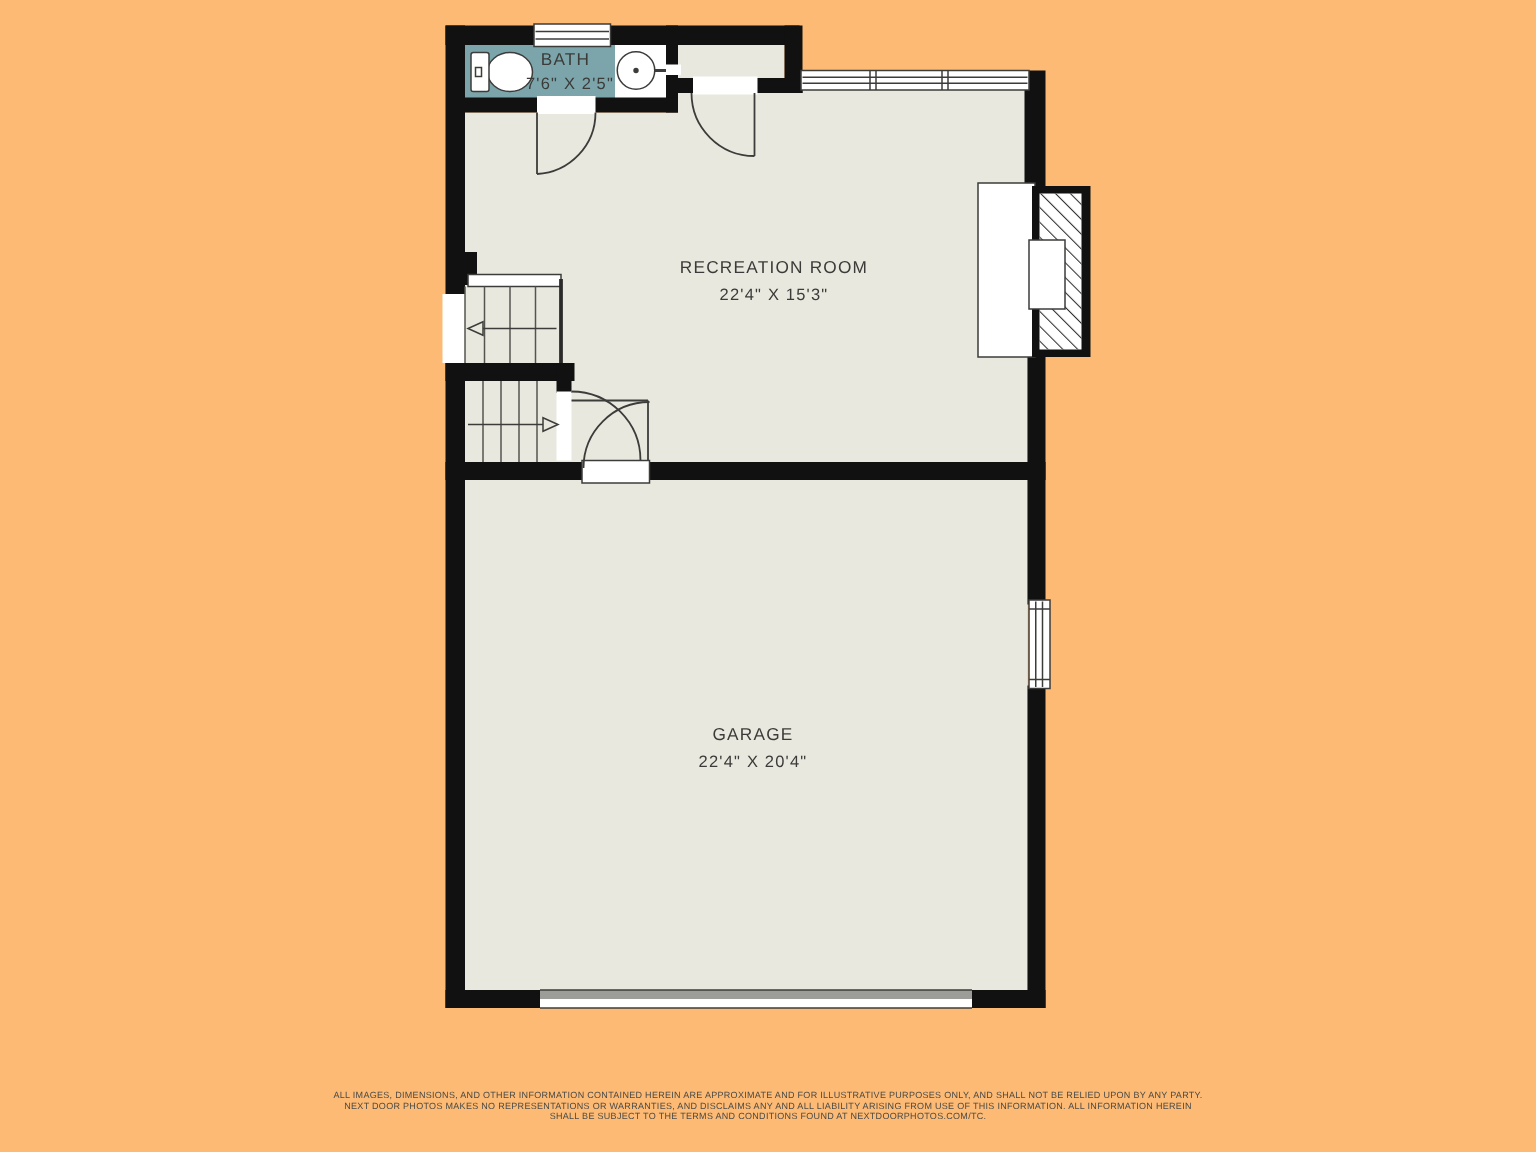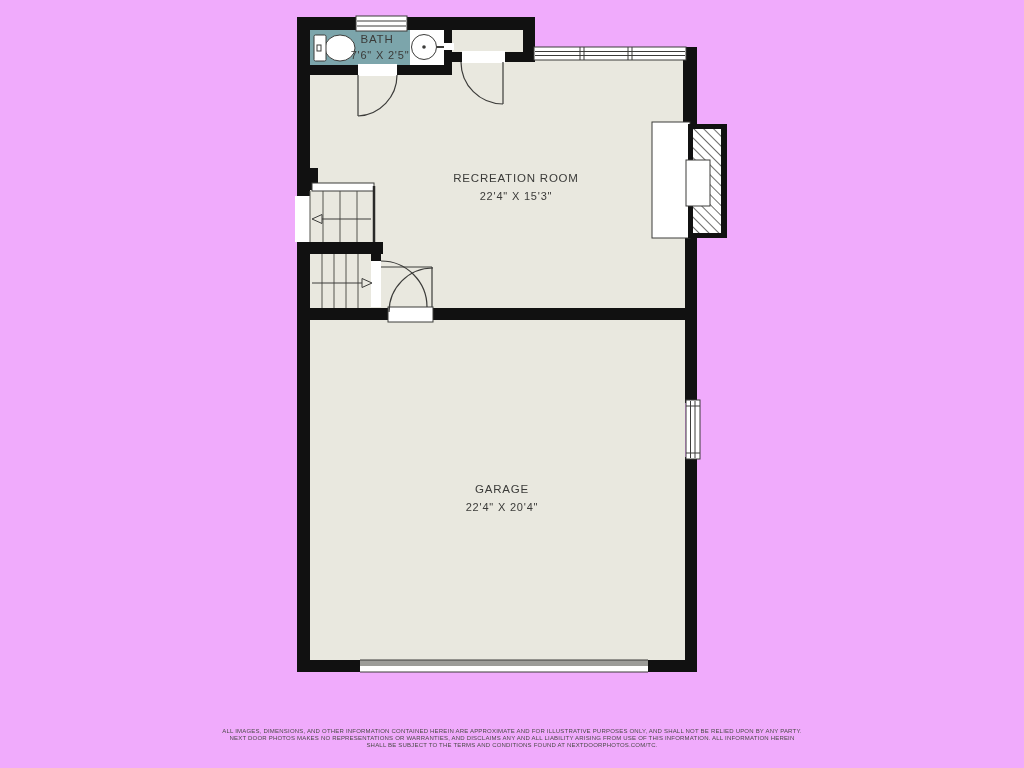--- a/index.html
+++ b/index.html
@@ -3,7 +3,7 @@
 <meta charset="utf-8">
 <style>
   html,body{margin:0;padding:0;background:#ffffff;}
-  .page{position:relative;width:1024px;height:768px;background:#f0abfc;overflow:hidden;
+  .page{position:relative;width:1024px;height:768px;background:#fdba74;overflow:hidden;
         font-family:"Liberation Sans",sans-serif;}
   svg{position:absolute;left:0;top:0;}
   .wall{fill:#111111;stroke:none;}

